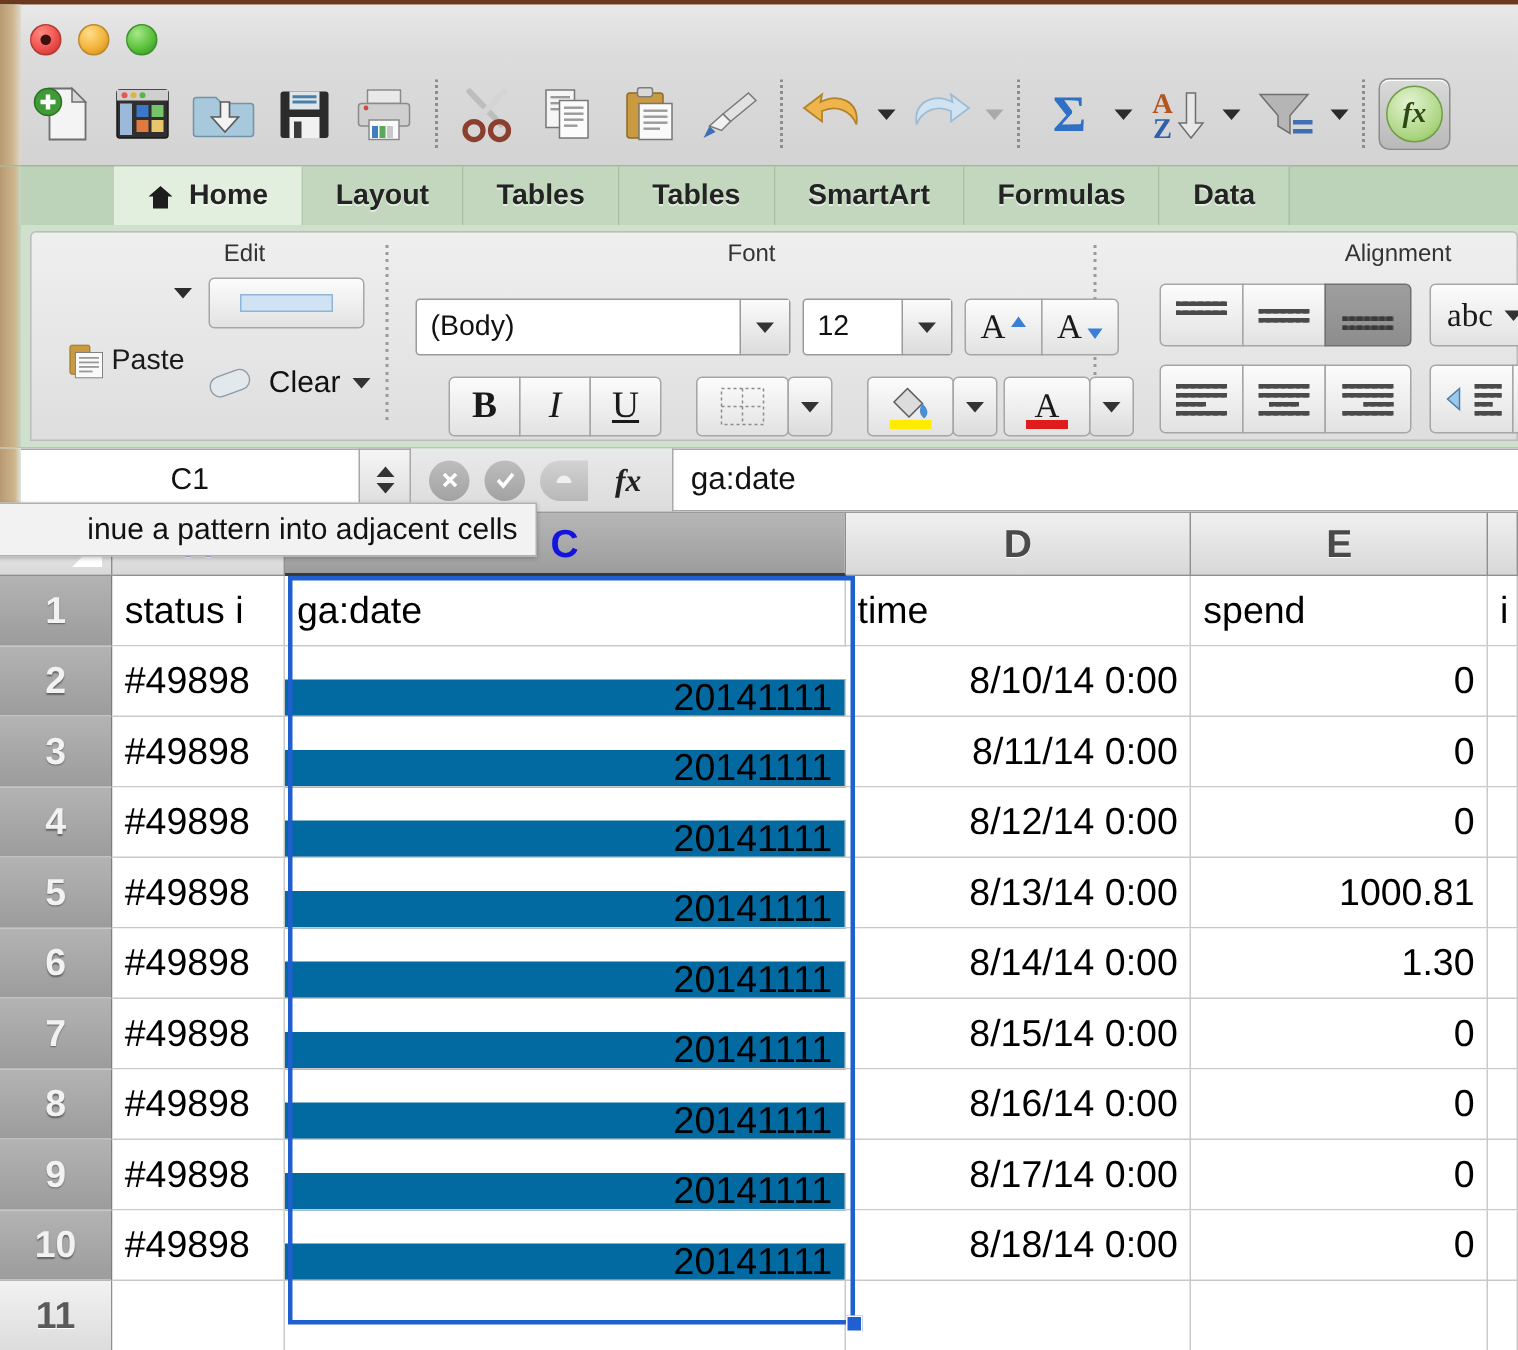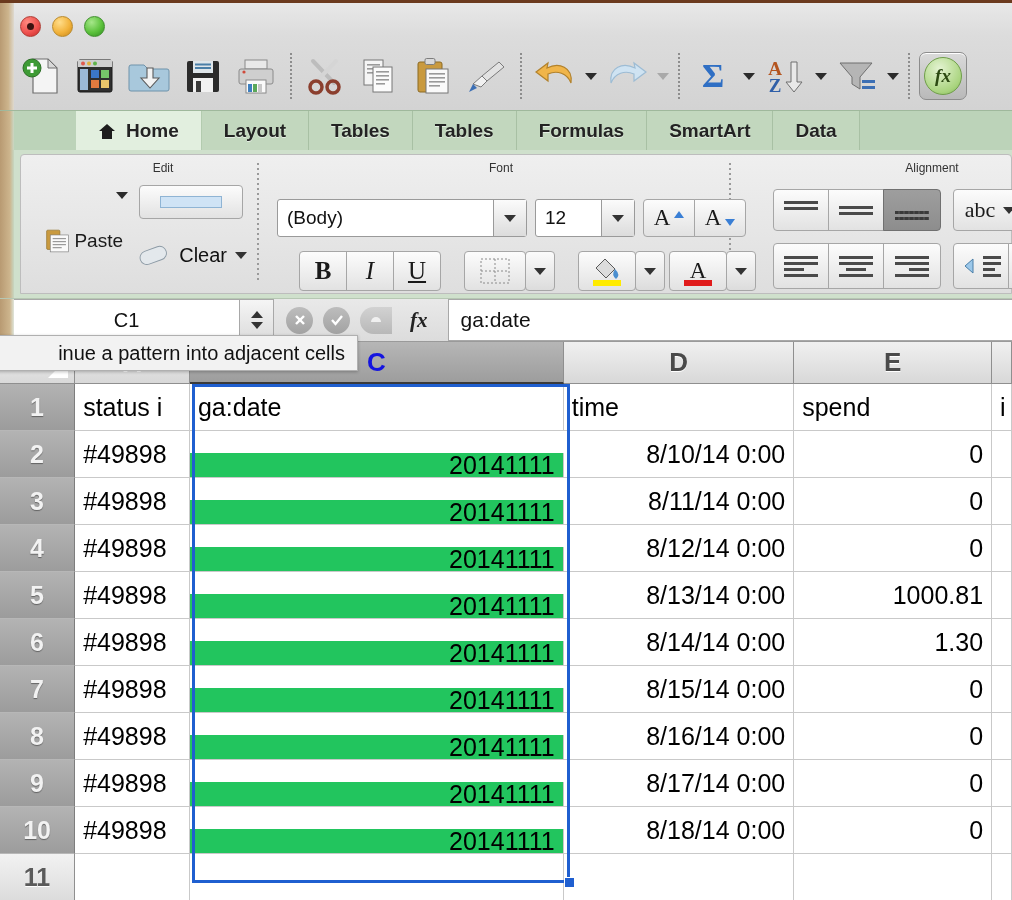--- a/index.html
+++ b/index.html
@@ -690,10 +690,10 @@
         <span>Tables</span>
       </div>
       <div class="tab">
+        <span>SmartArt</span>
+      </div>
+      <div class="tab">
         <span>Formulas</span>
-      </div>
-      <div class="tab">
-        <span>SmartArt</span>
       </div>
       <div class="tab">
         <span>Data</span>

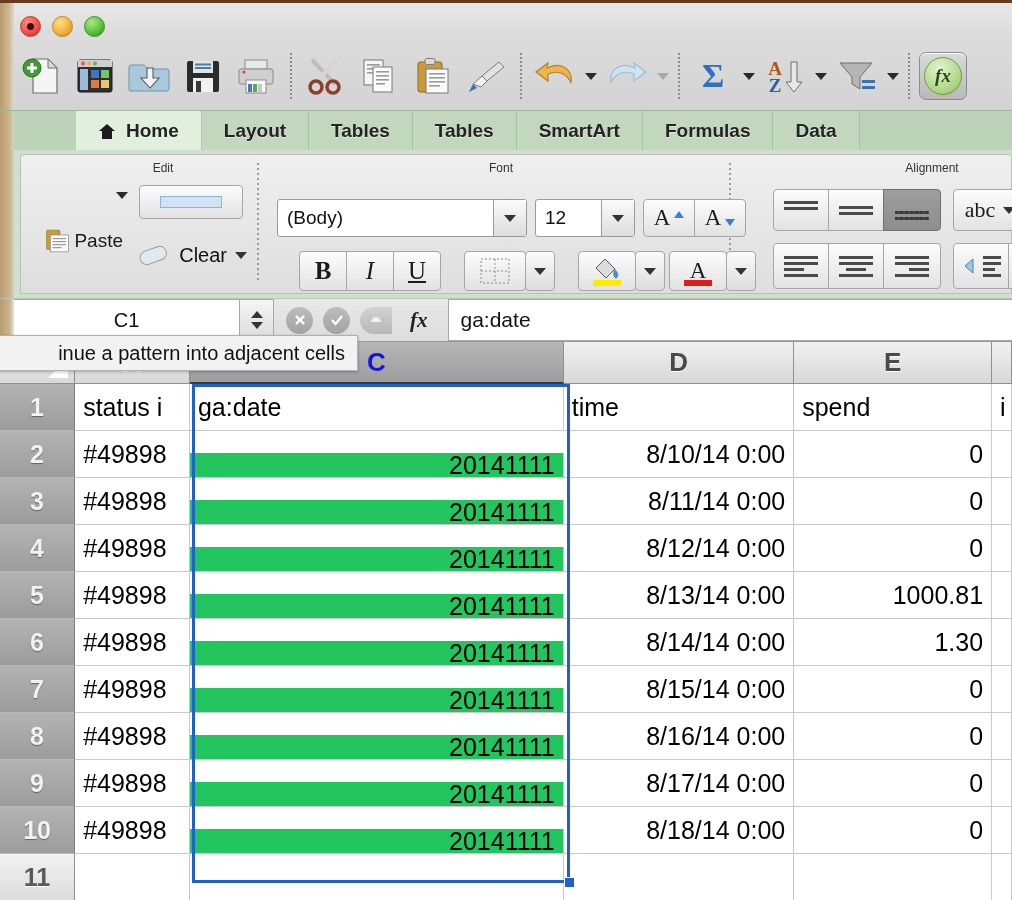--- a/index.html
+++ b/index.html
@@ -197,7 +197,7 @@
   .group-label {
     position: absolute;
     top: 6px;
-    font-size: 12px;
+    font-size: 16px;
     color: #333;
     text-align: center;
   }

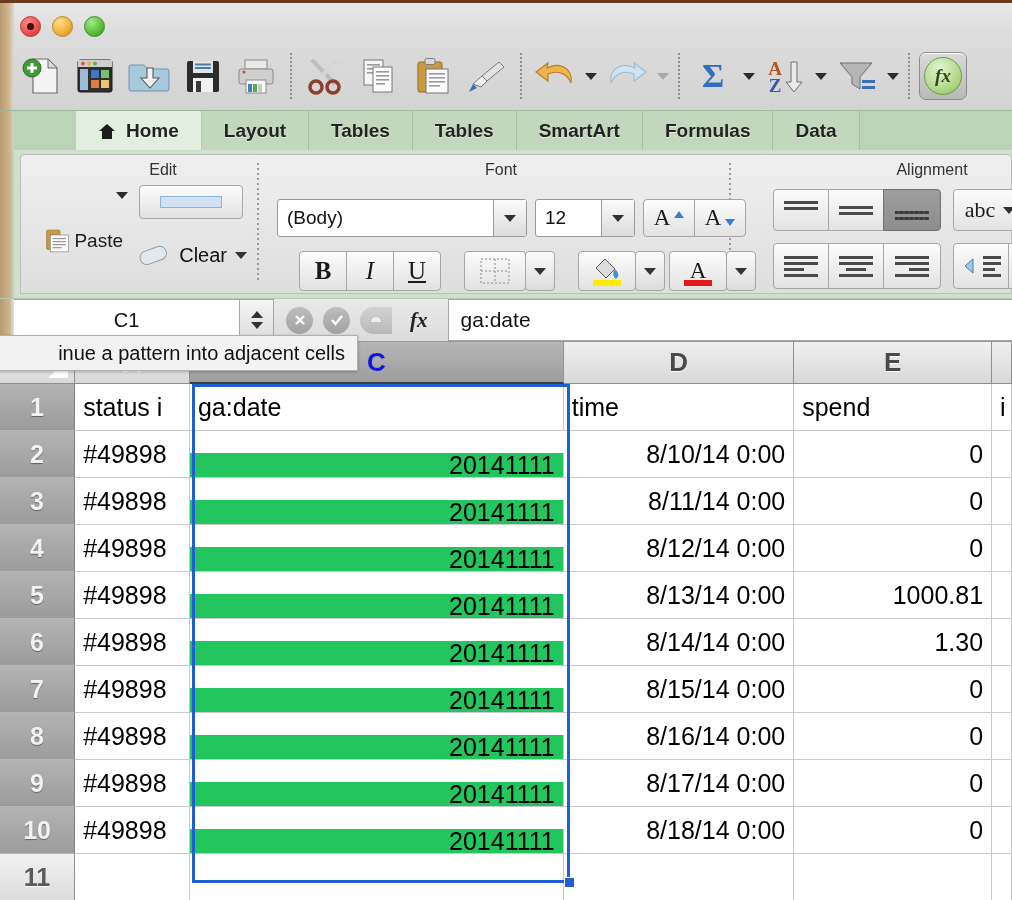--- a/index.html
+++ b/index.html
@@ -465,7 +465,7 @@
     background: #ffffff;
   }
   .cell.num { justify-content: flex-end; }
-  .cell.selfill { background: #22c55e; margin-top: 22px; }
+  .cell.selfill { background: #0369a1; margin-top: 22px; }
 
   
   .selrect {

